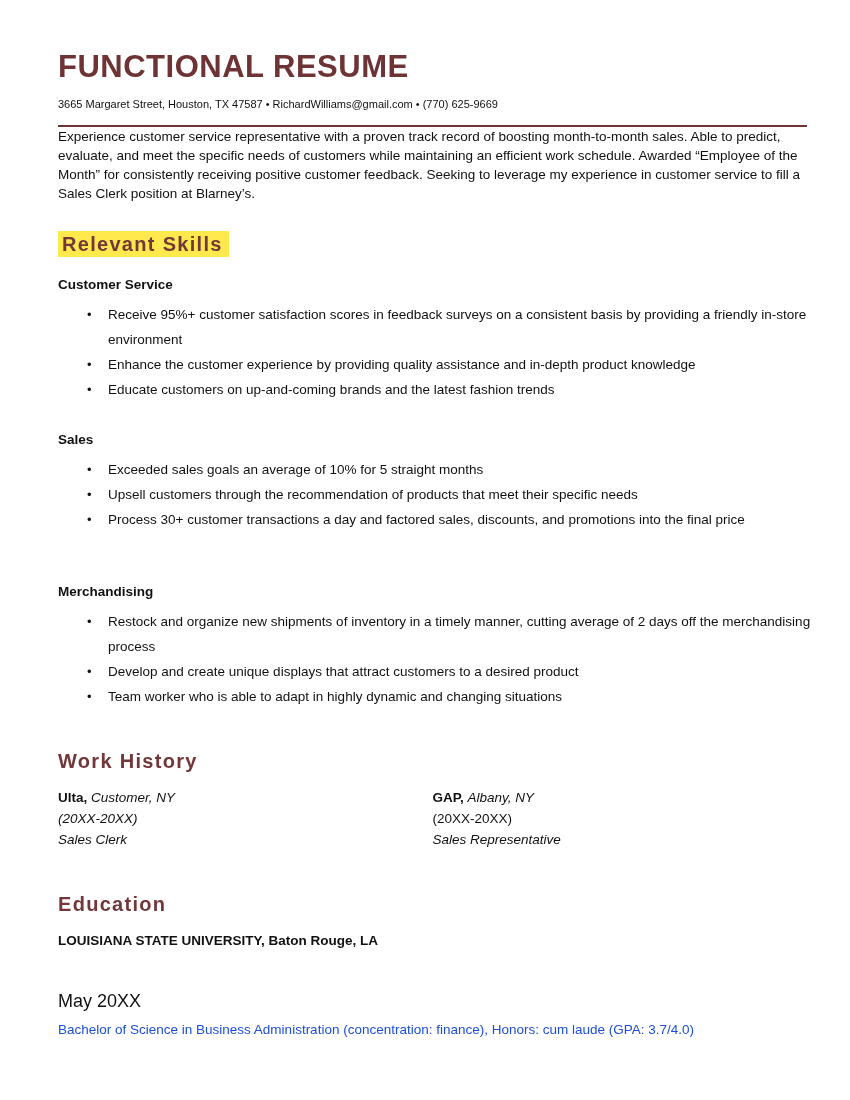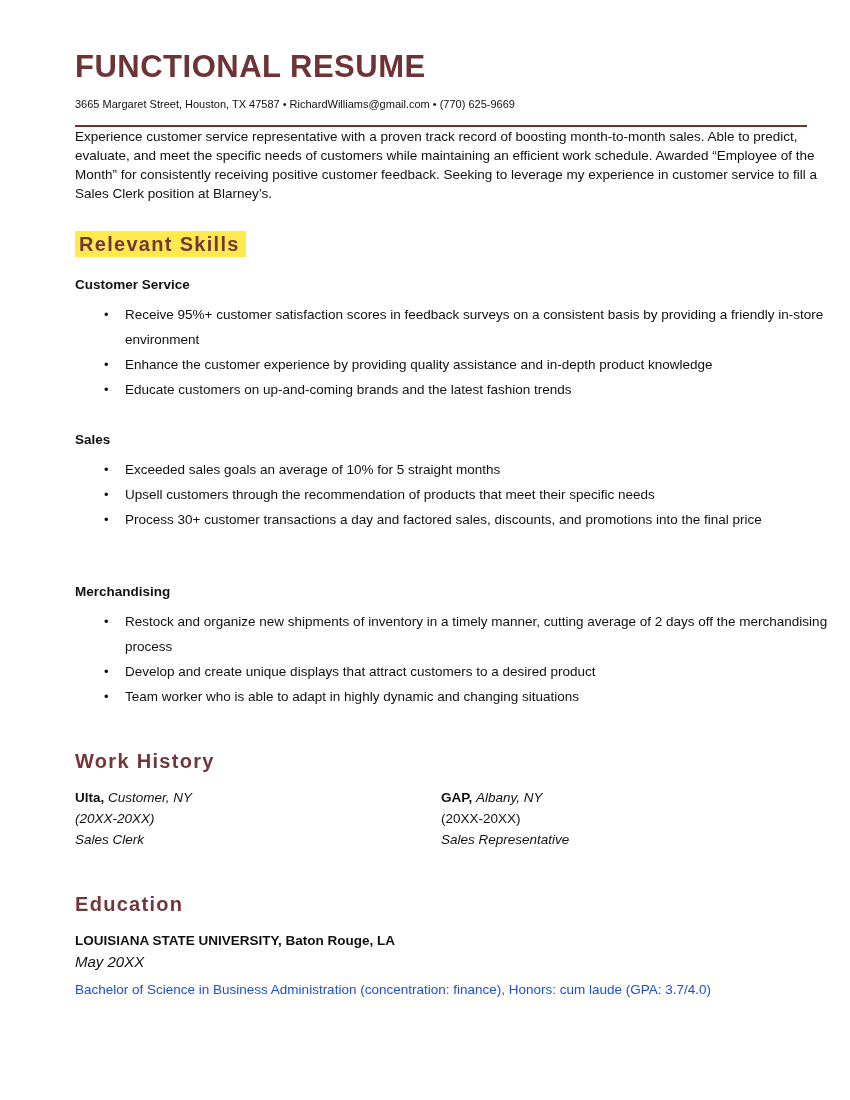--- a/index.html
+++ b/index.html
@@ -7,7 +7,7 @@
   body { width:850px; height:1100px; font-family:"Liberation Sans", sans-serif; color:#1c1c1c; }
   .page {
     width:850px; height:1100px;
-    padding:50px 43px 40px 75px;
+    padding:50px 43px 40px 58px;
     background:#ffffff;
     overflow:hidden;
   }

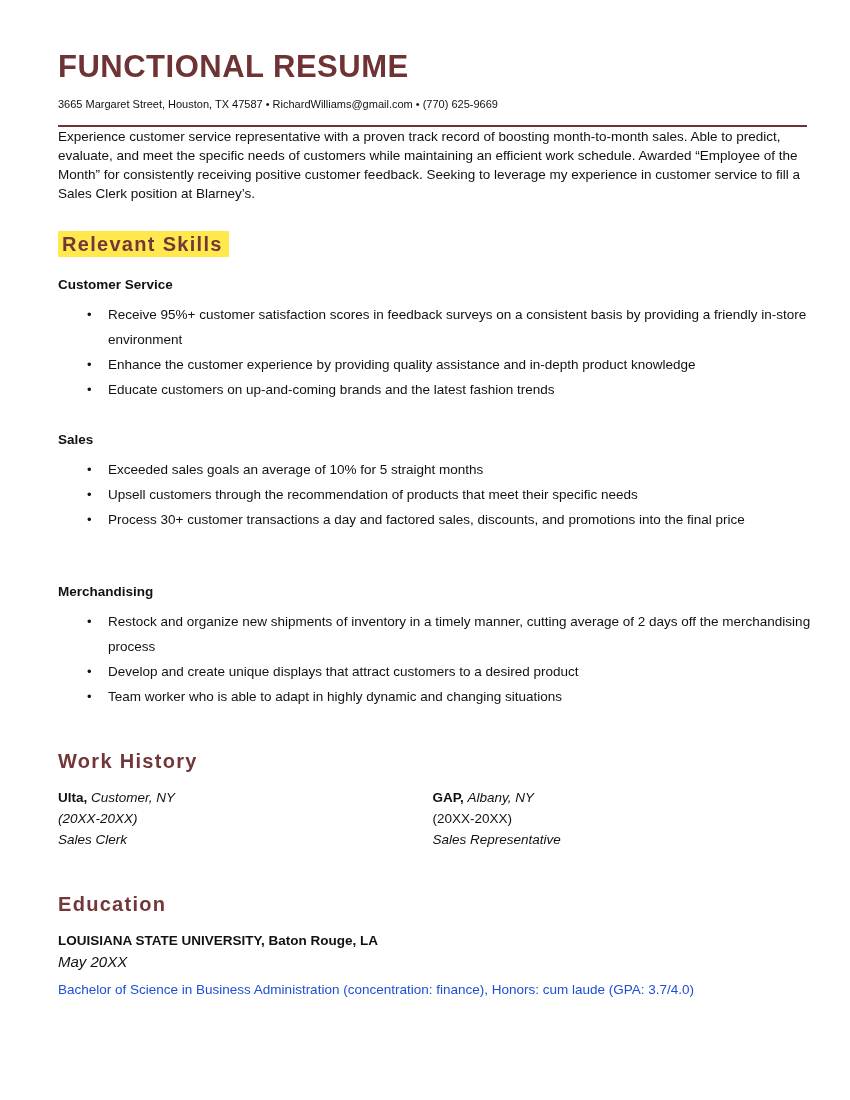--- a/index.html
+++ b/index.html
@@ -59,7 +59,7 @@
   .edu-heading { margin-top:44px; }
   .edu-block { margin-top:16px; }
   .edu-school { font-size:13.5px; font-weight:bold; line-height:21px; color:#111; }
-  .edu-date { font-size:15px; font-style:italic; line-height:21px; color:#111; }
+  .edu-date { font-size:18px; line-height:21px; color:#111;margin-top:40px; }
   .edu-degree { margin-top:8px; font-size:13.5px; line-height:19px; color:#1d4ed8; }
 </style>
 </head>

